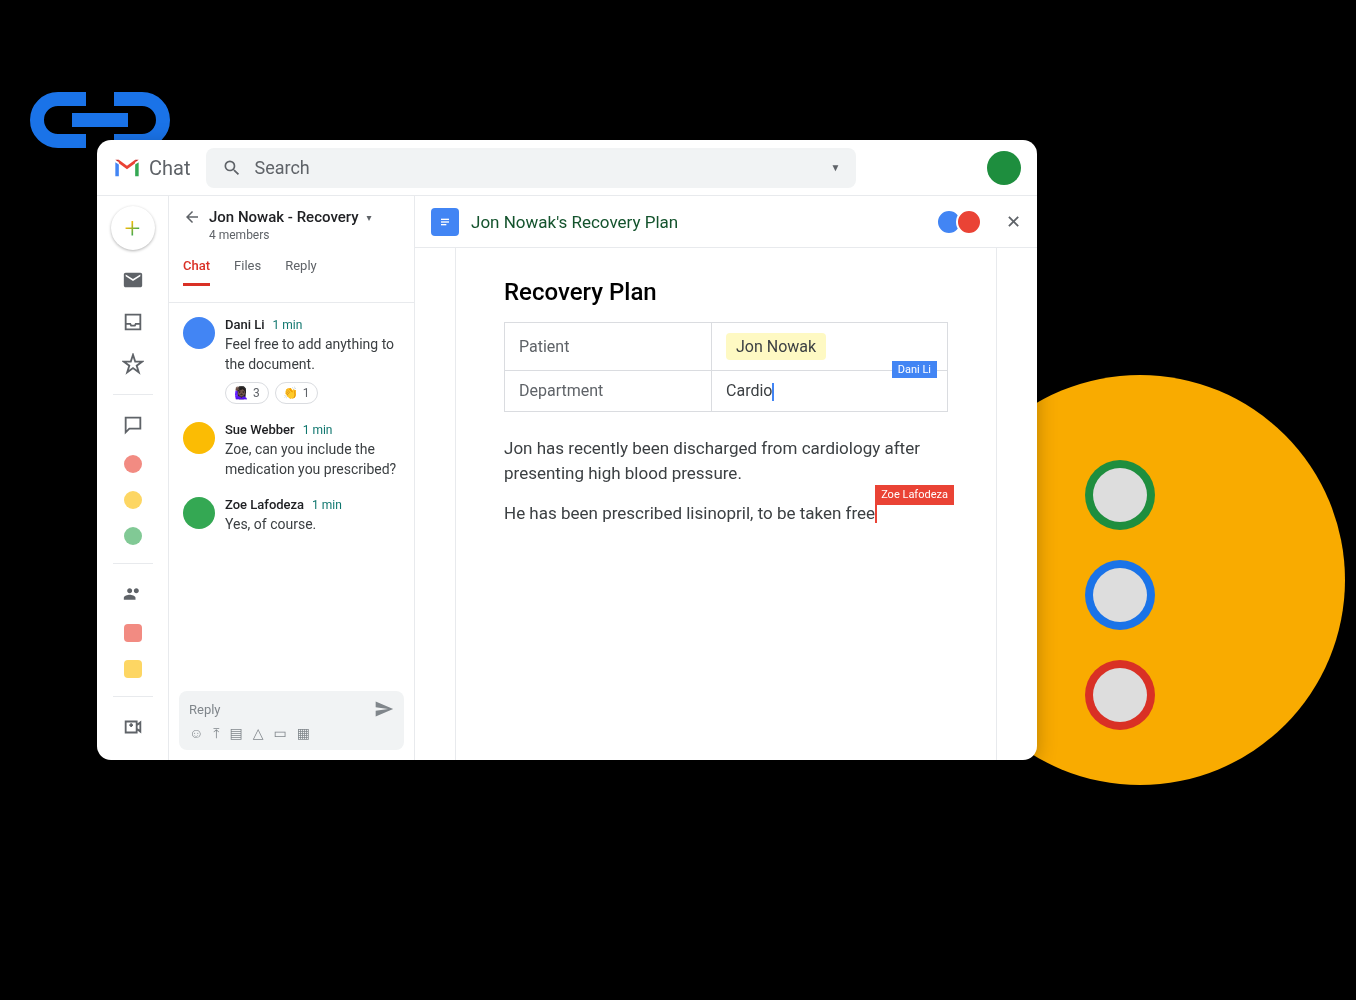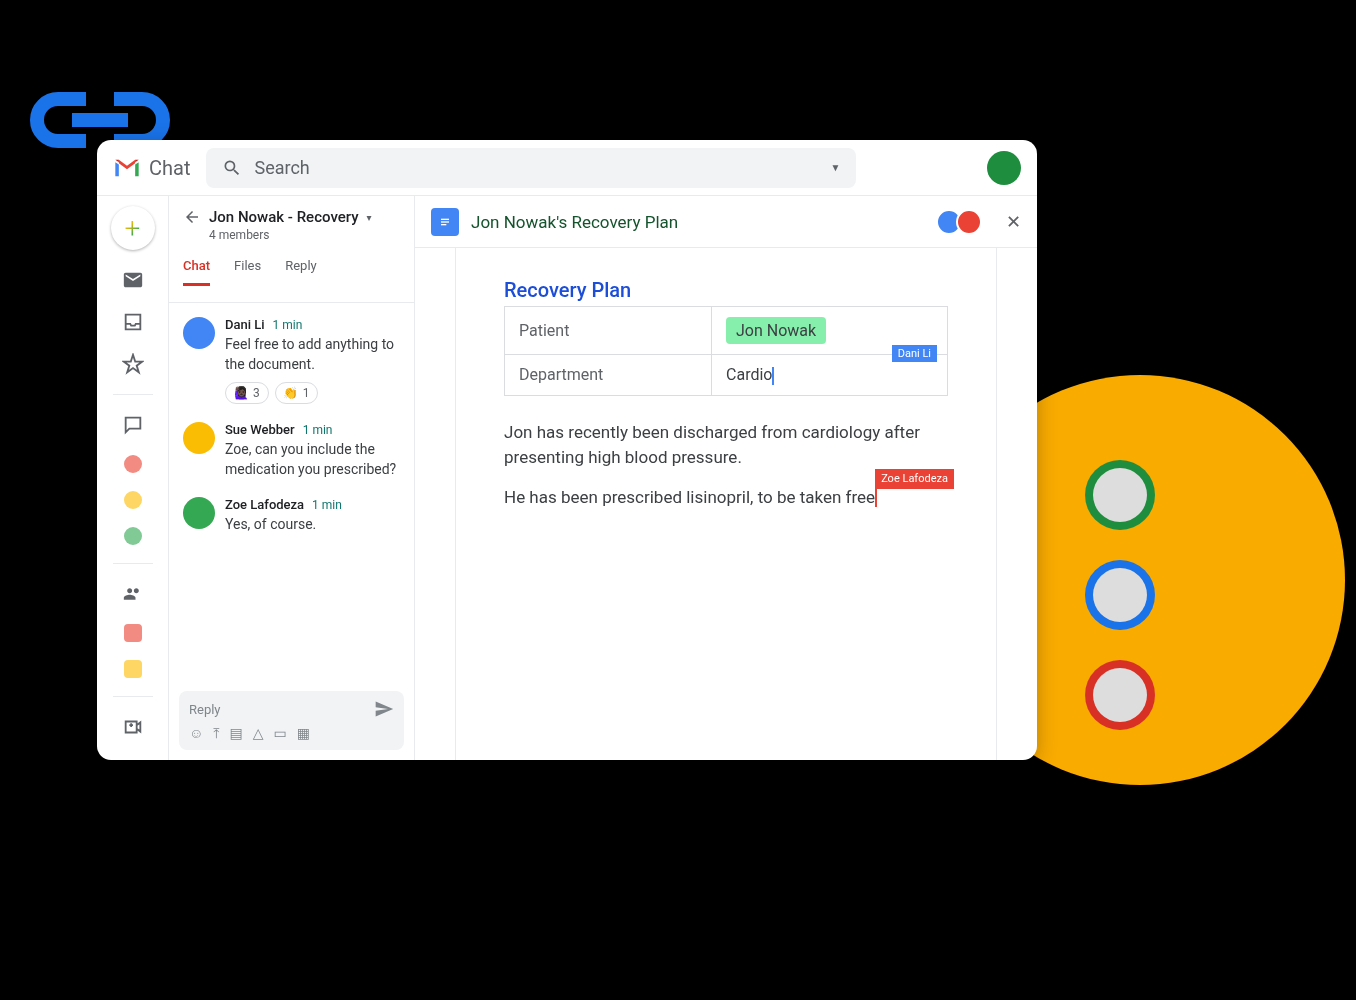--- a/index.html
+++ b/index.html
@@ -91,7 +91,7 @@
     .close-x { margin-left: 12px; font-size: 18px; color: #5f6368; cursor: pointer; }
     
     .doc-content { flex: 1; padding: 30px 48px; background: #fff; overflow-y: auto; position: relative; border-left: 1px solid #e8eaed; border-right: 1px solid #e8eaed; margin: 0 40px; }
-    .doc-heading { font-size: 20px; font-weight: 500; color: #1d4ed8; margin-bottom: 4px; }
+    .doc-heading { font-size: 24px; font-weight: 500; color: #000000; margin-bottom: 16px; }
     .doc-table { width: 100%; border-collapse: collapse; margin-bottom: 24px; }
     .doc-table td { border: 1px solid #dadce0; padding: 10px 14px; font-size: 16px; color: #5f6368; }
     .doc-table td.value { color: #3c4043; position: relative; }

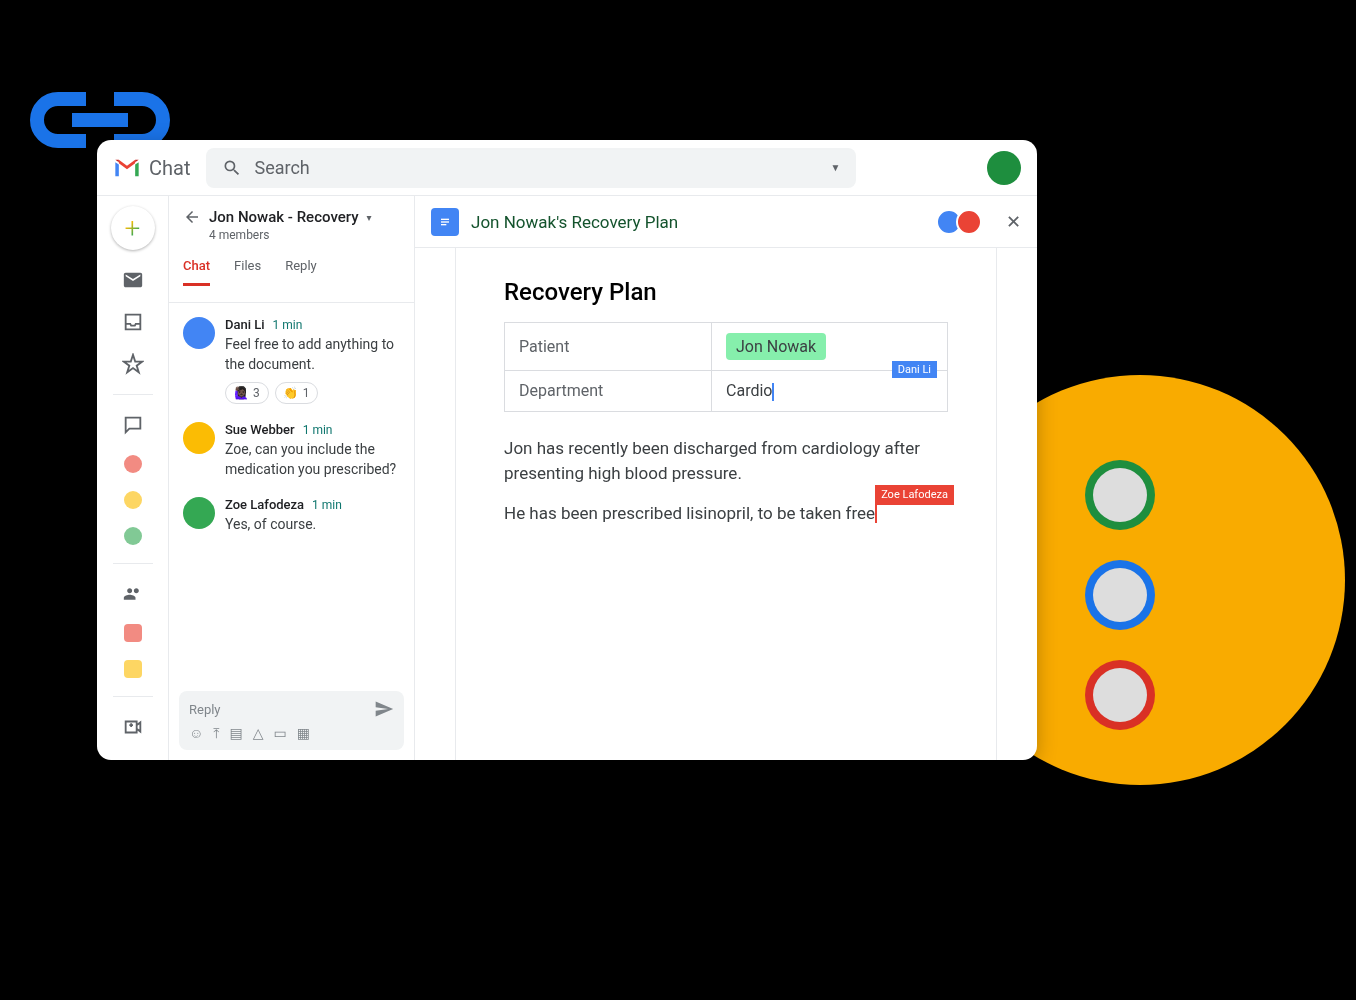--- a/index.html
+++ b/index.html
@@ -95,7 +95,7 @@
     .doc-table { width: 100%; border-collapse: collapse; margin-bottom: 24px; }
     .doc-table td { border: 1px solid #dadce0; padding: 10px 14px; font-size: 16px; color: #5f6368; }
     .doc-table td.value { color: #3c4043; position: relative; }
-    .highlight-box { background: #86efac; padding: 4px 10px; border-radius: 4px; display: inline-block; color: #3c4043; }
+    .highlight-box { background: #fef9c3; padding: 4px 10px; border-radius: 4px; display: inline-block; color: #3c4043; }
     .cursor-tag { position: absolute; background: #4285f4; color: #fff; font-size: 11px; padding: 2px 6px; white-space: nowrap; }
     .cursor-tag.blue { background: #4285f4; }
     .cursor-tag.red { background: #ea4335; }

